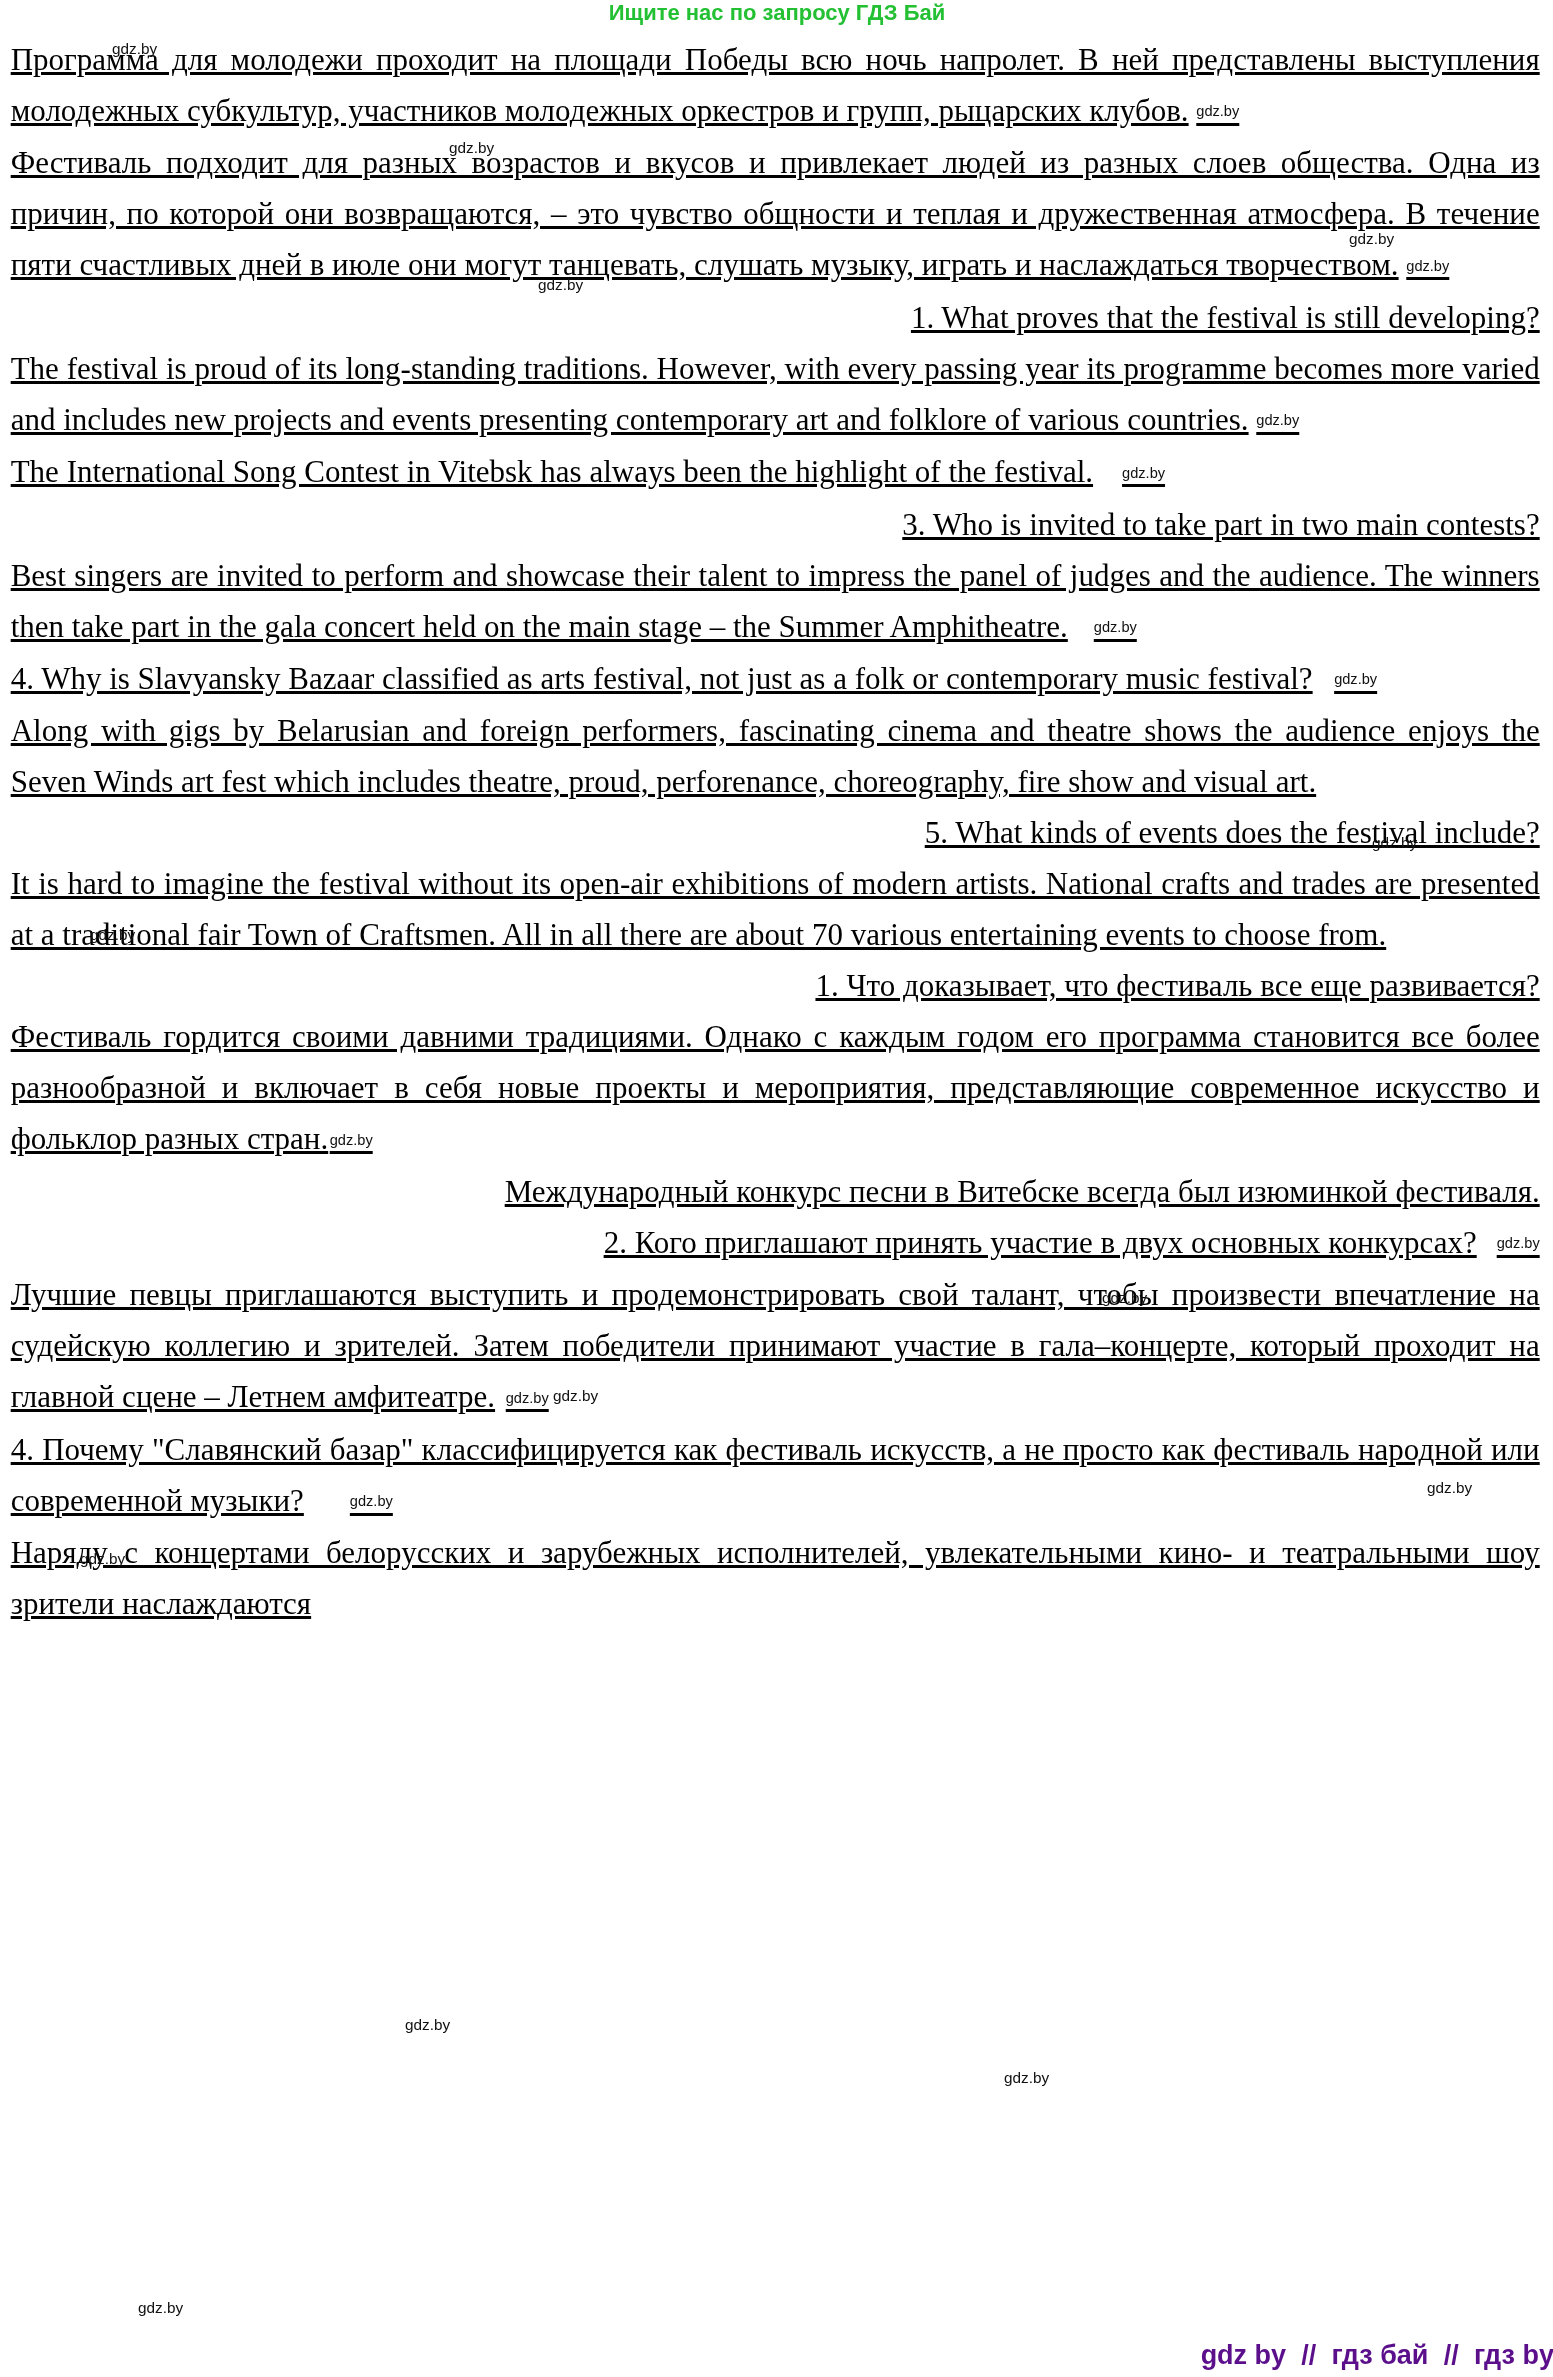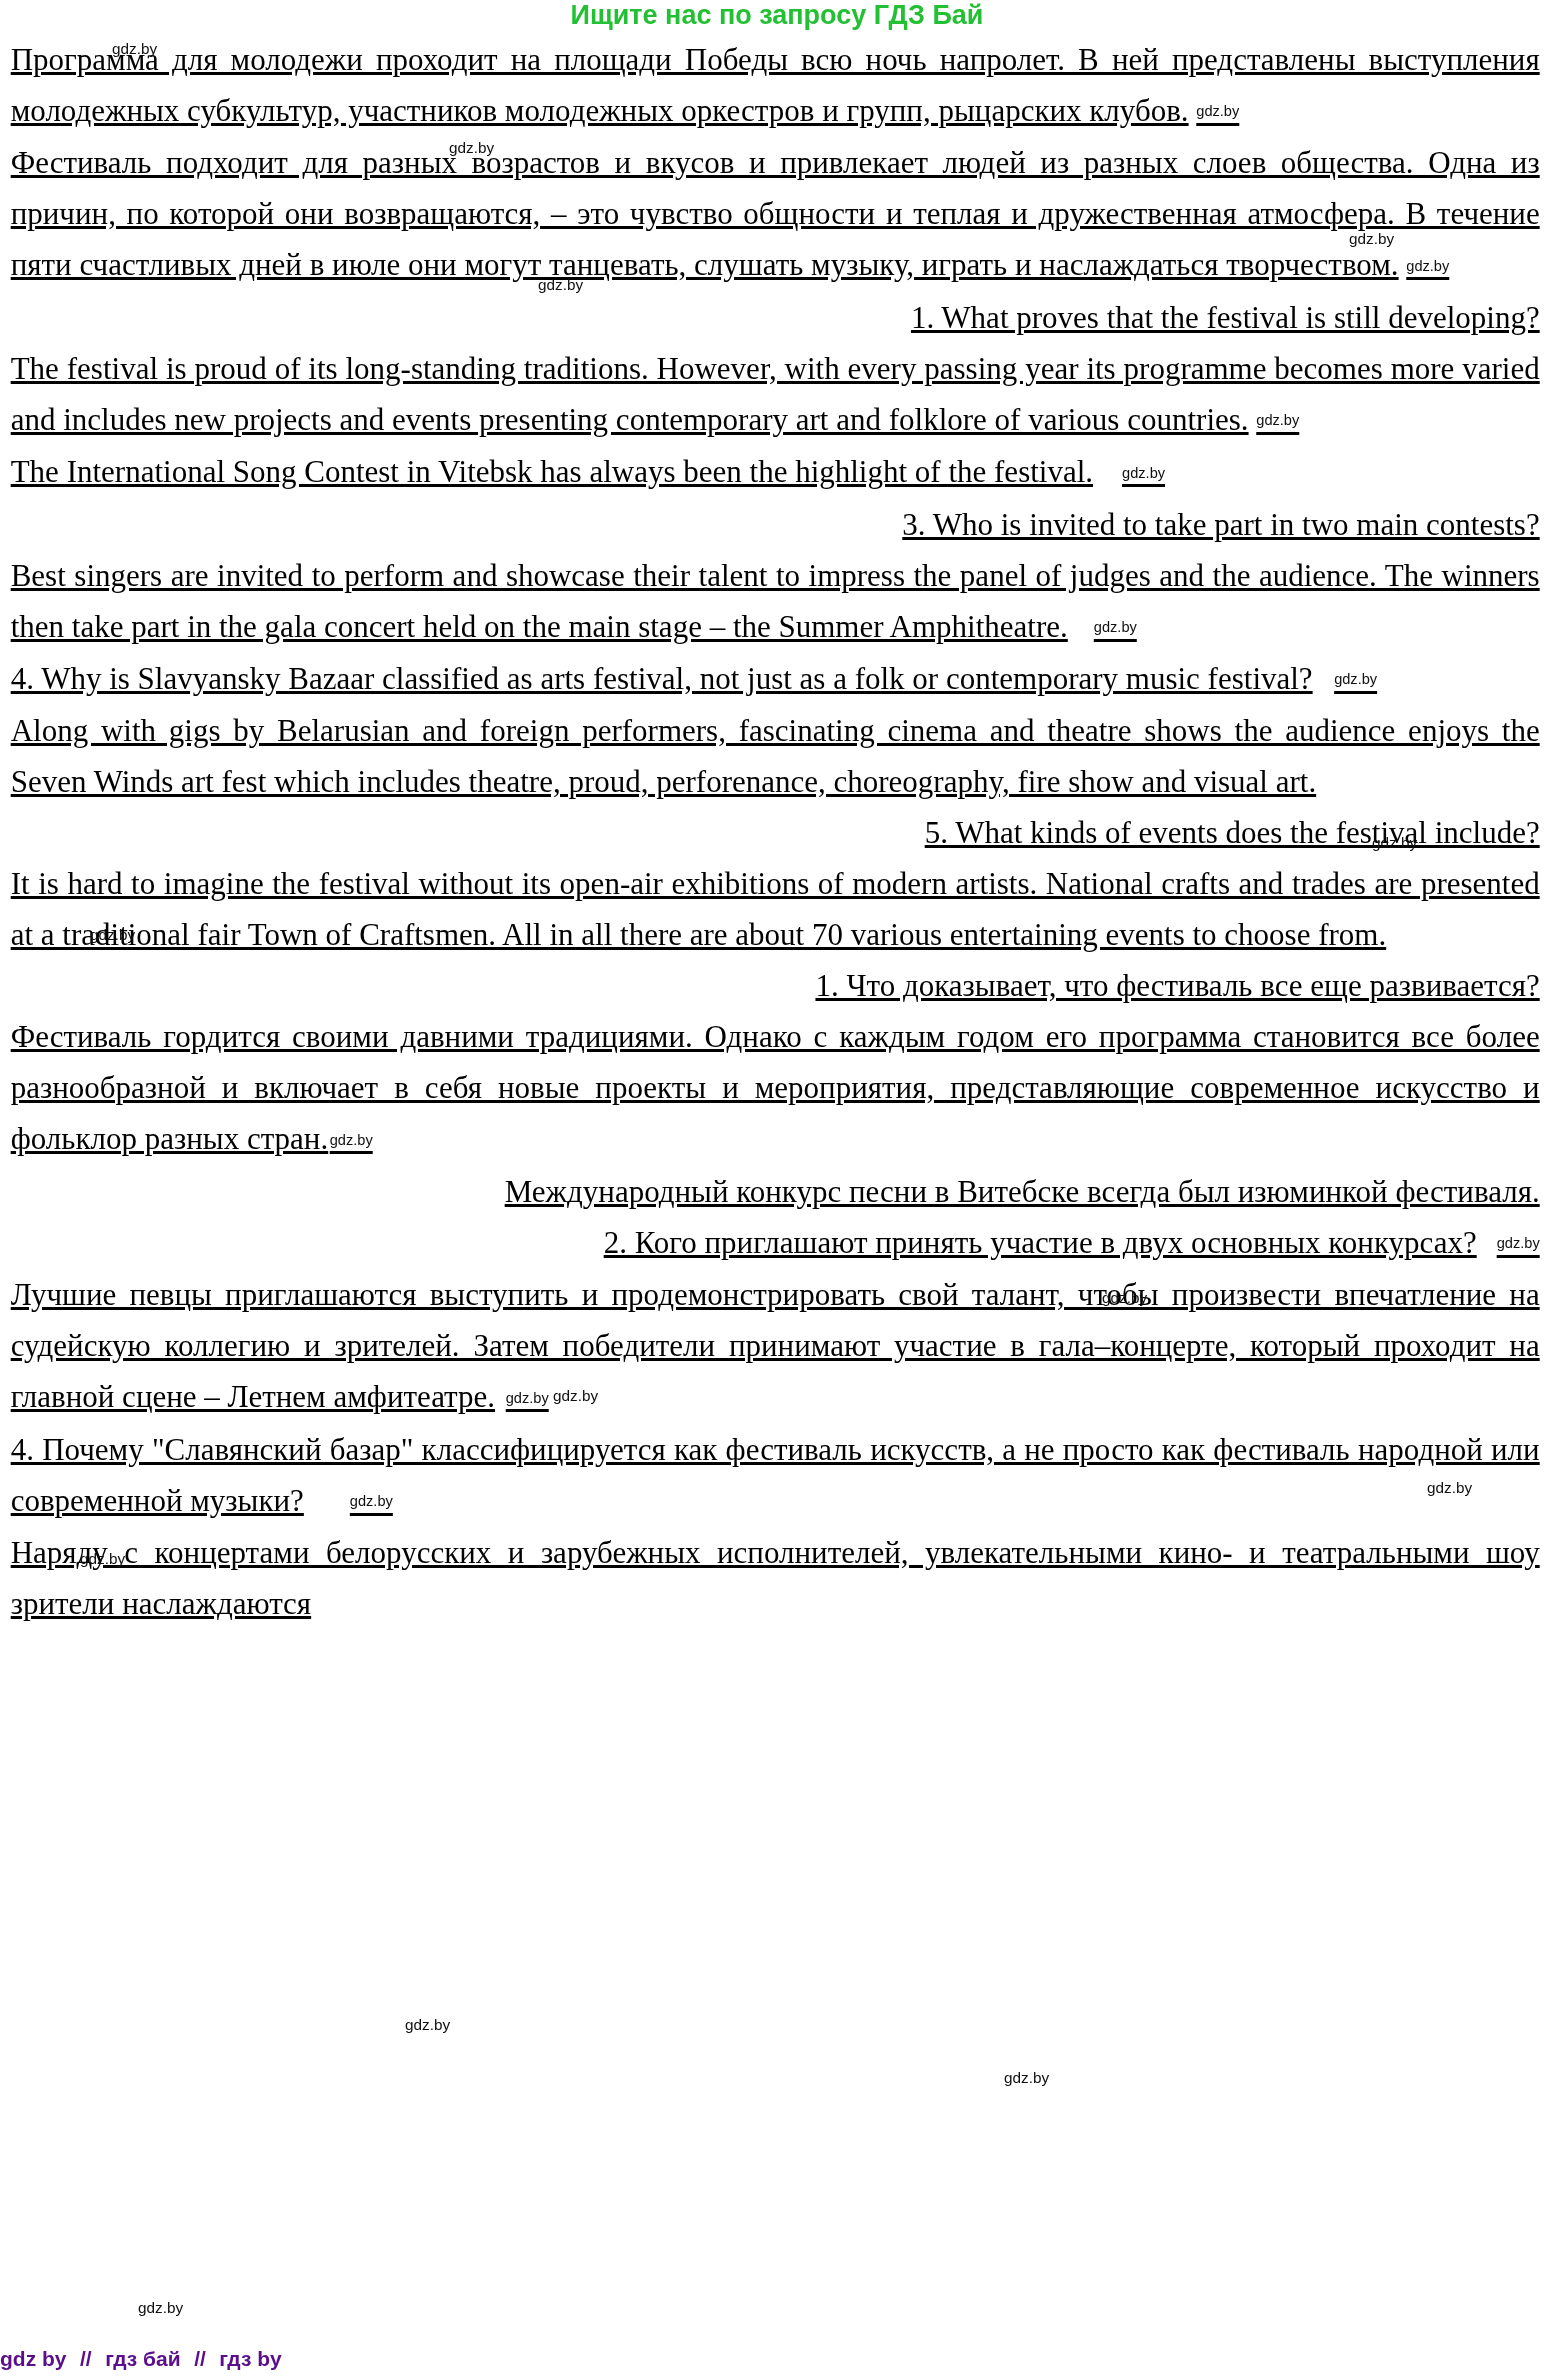--- a/index.html
+++ b/index.html
@@ -23,7 +23,7 @@
     width: 100%;
     text-align: center;
     font-family: "Liberation Sans", sans-serif;
-    font-size: 27px;
+    font-size: 22px;
     font-weight: bold;
     color: #22c032;
     letter-spacing: 0px;

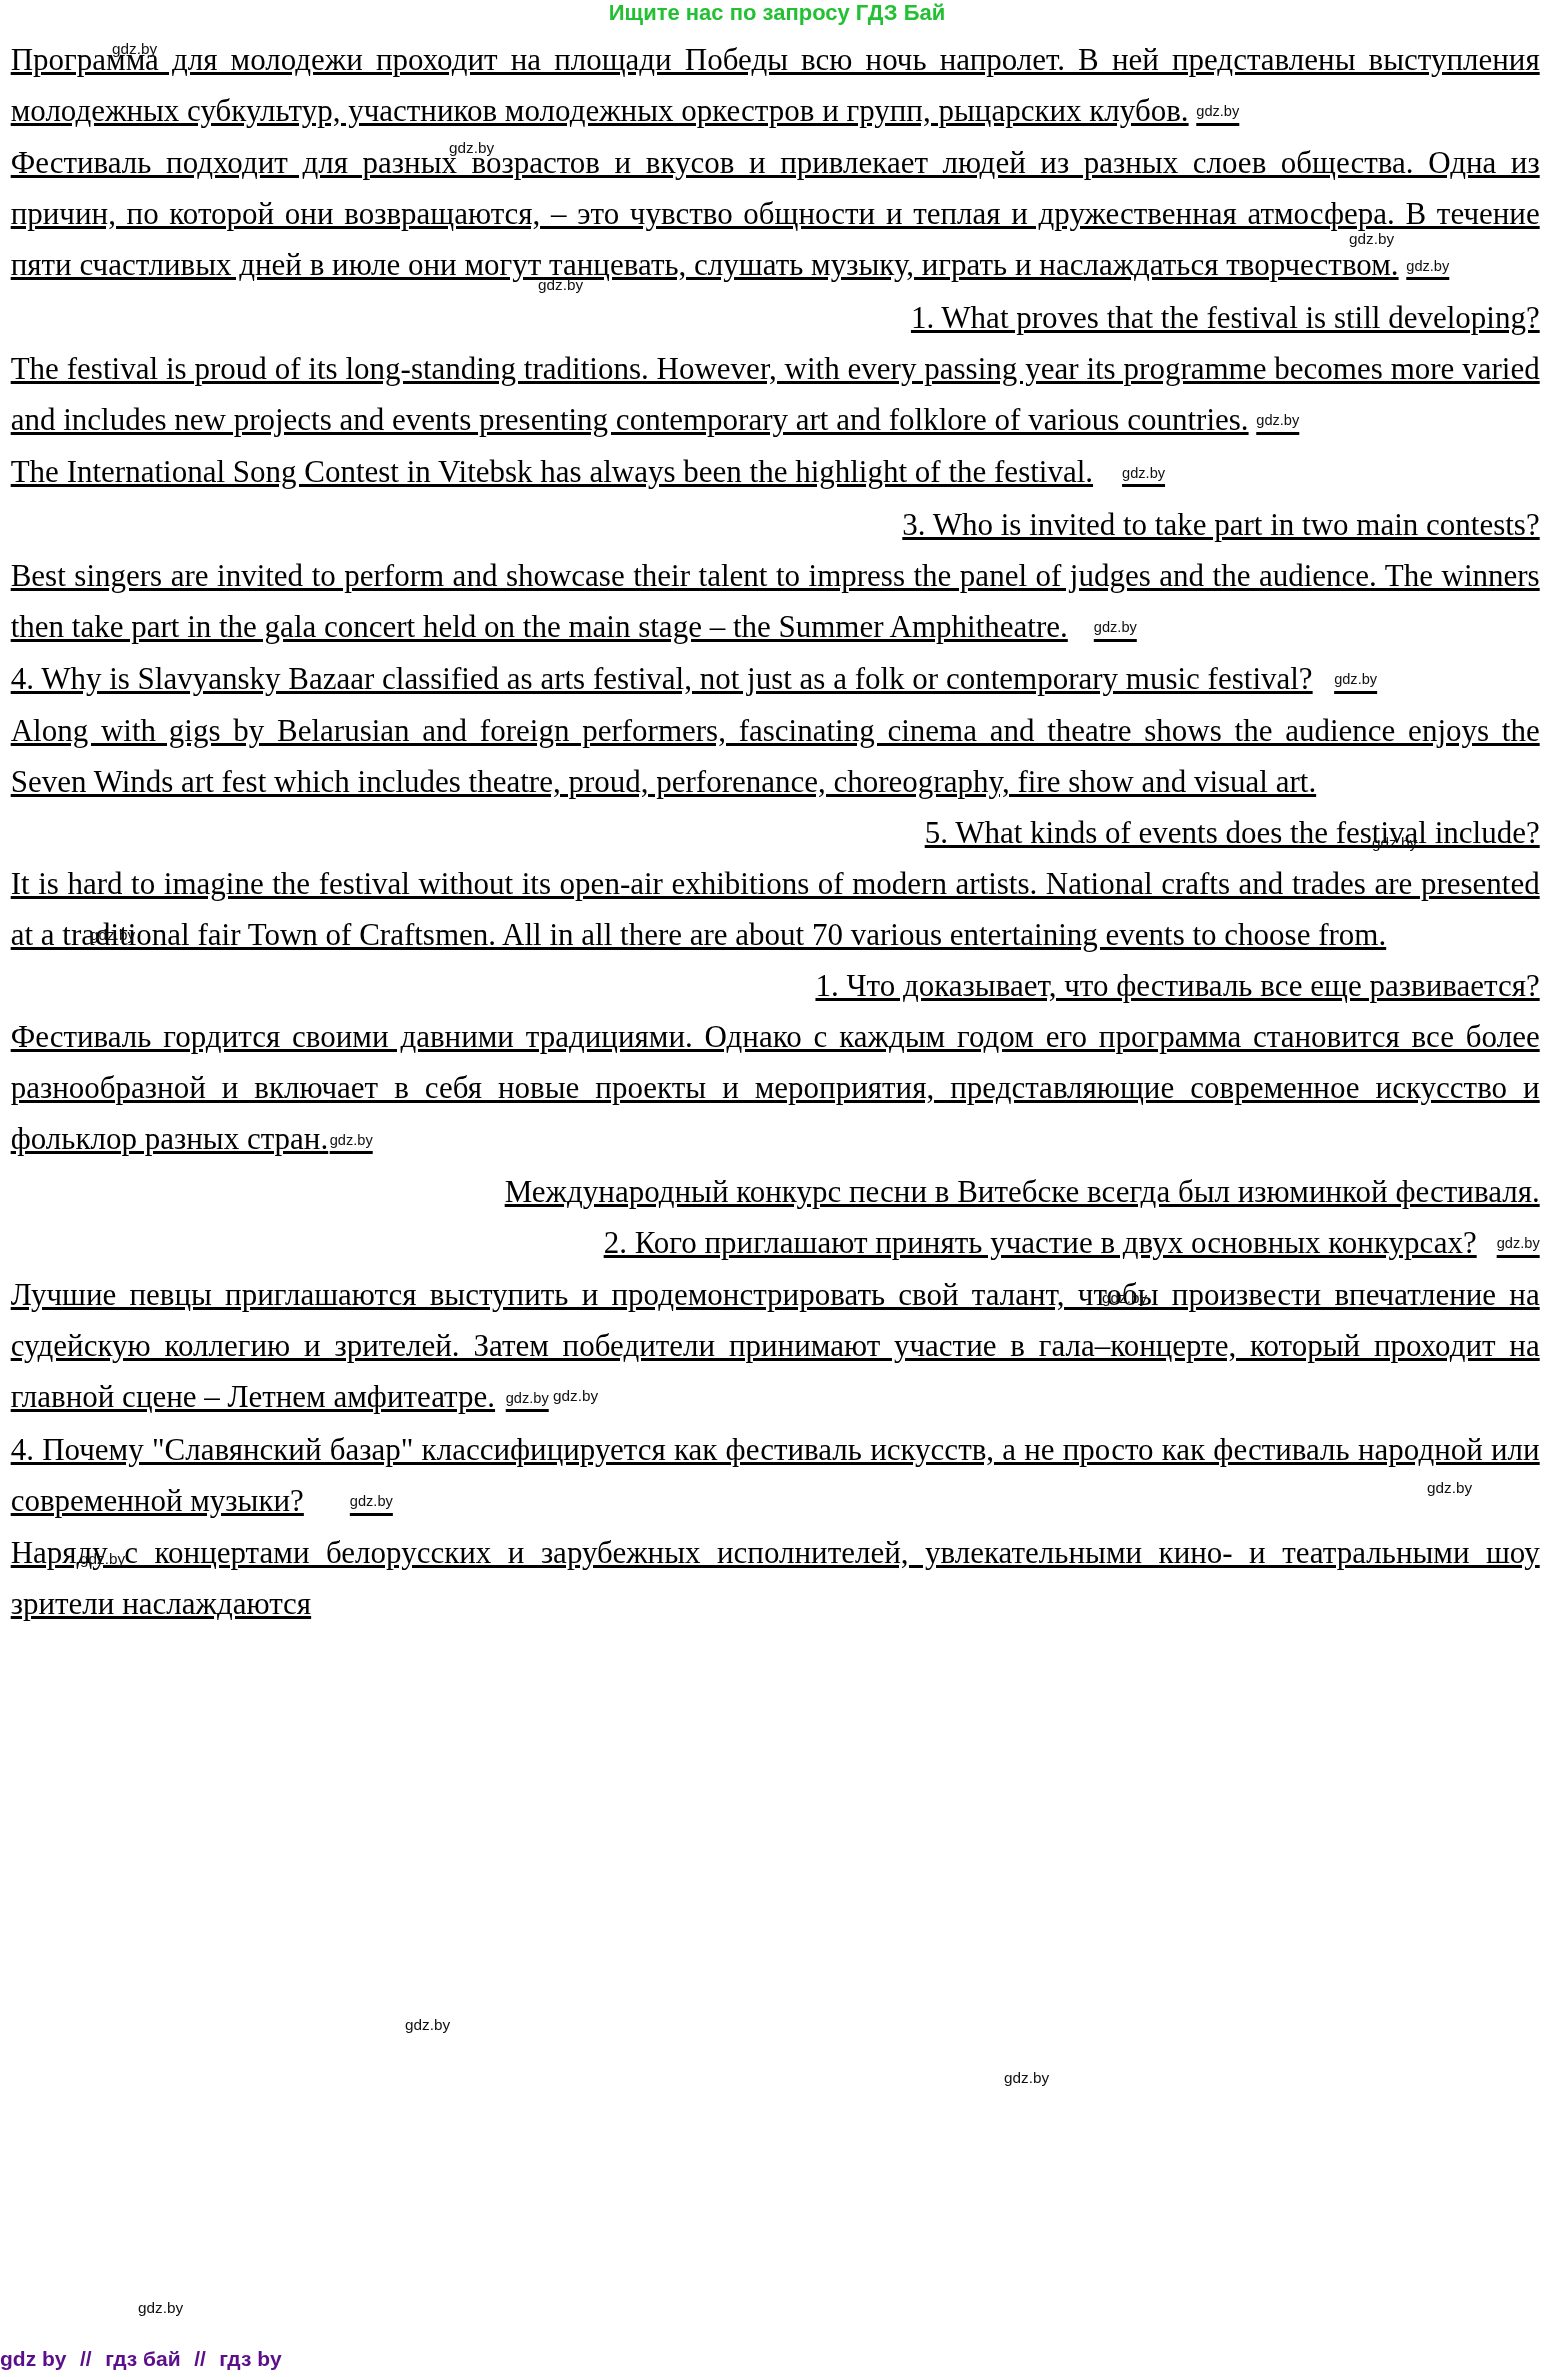--- a/index.html
+++ b/index.html
@@ -77,9 +77,9 @@
     bottom: 6.1px;
     left: 0;
     width: 100%;
-    text-align: left;
+    text-align: right;
     font-family: "Liberation Sans", sans-serif;
-    font-size: 21px;
+    font-size: 27px;
     font-weight: bold;
     color: #5b0f8b;
     white-space: nowrap;

